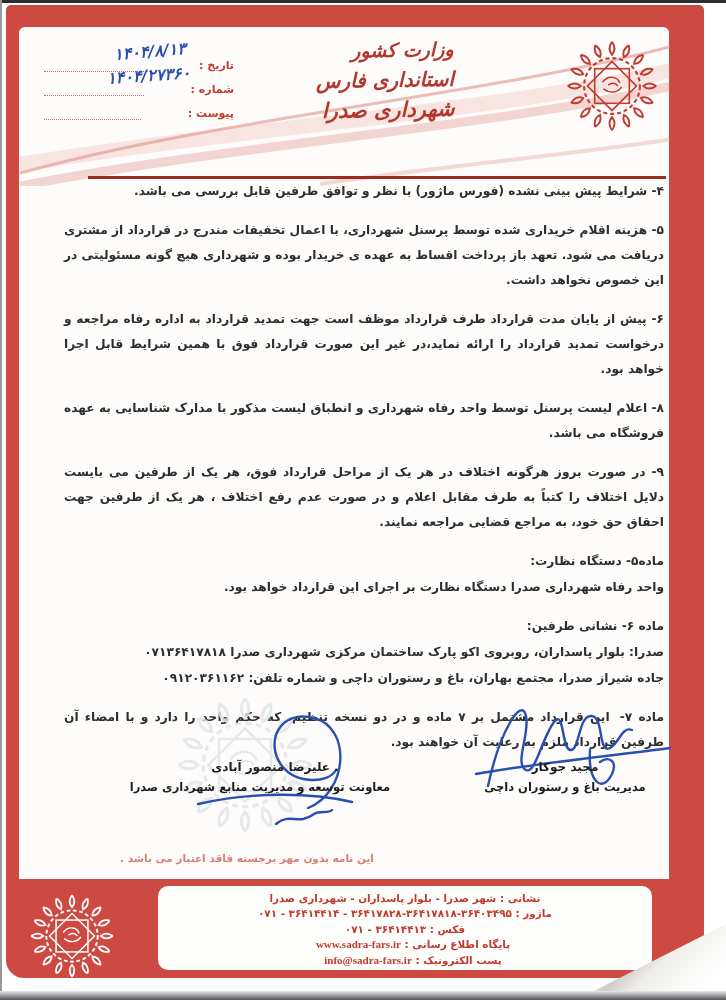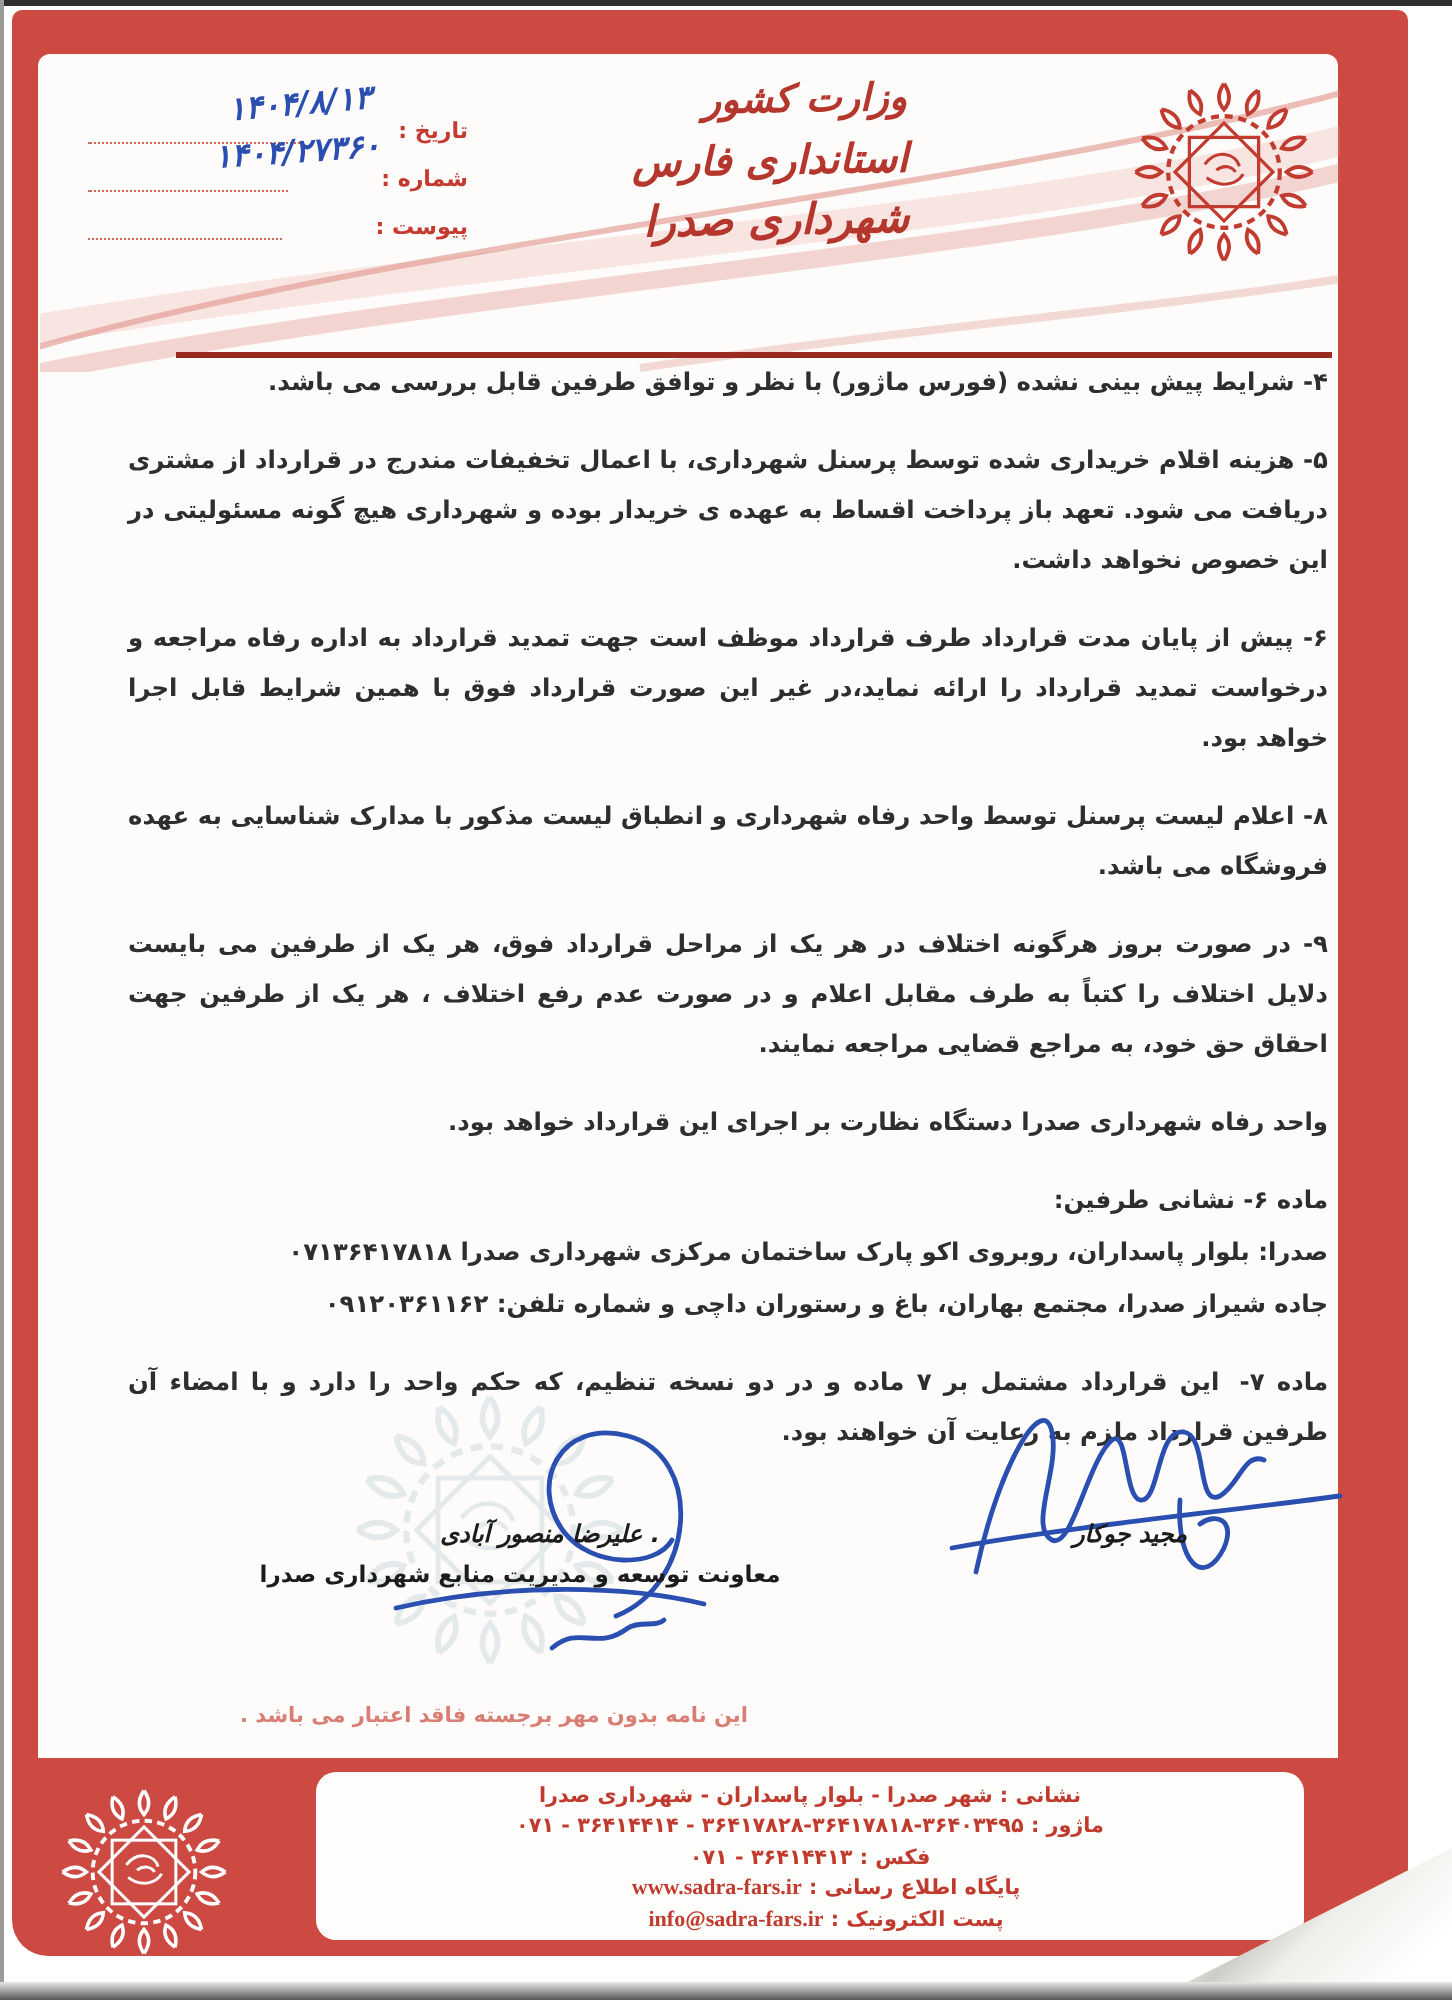--- a/index.html
+++ b/index.html
@@ -140,6 +140,7 @@
     <p>۸- اعلام لیست پرسنل توسط واحد رفاه شهرداری و انطباق لیست مذکور با مدارک شناسایی به عهده فروشگاه می باشد.</p>
     <p>۹- در صورت بروز هرگونه اختلاف در هر یک از مراحل قرارداد فوق، هر یک از طرفین می بایست دلایل اختلاف را کتباً به طرف مقابل اعلام و در صورت عدم رفع اختلاف ، هر یک از طرفین جهت احقاق حق خود، به مراجع قضایی مراجعه نمایند.</p>
 
+    <p class="tight">ماده۵- دستگاه نظارت:</p>
     <p>واحد رفاه شهرداری صدرا دستگاه نظارت بر اجرای این قرارداد خواهد بود.</p>
 
     <p class="tight">ماده ۶- نشانی طرفین:</p>

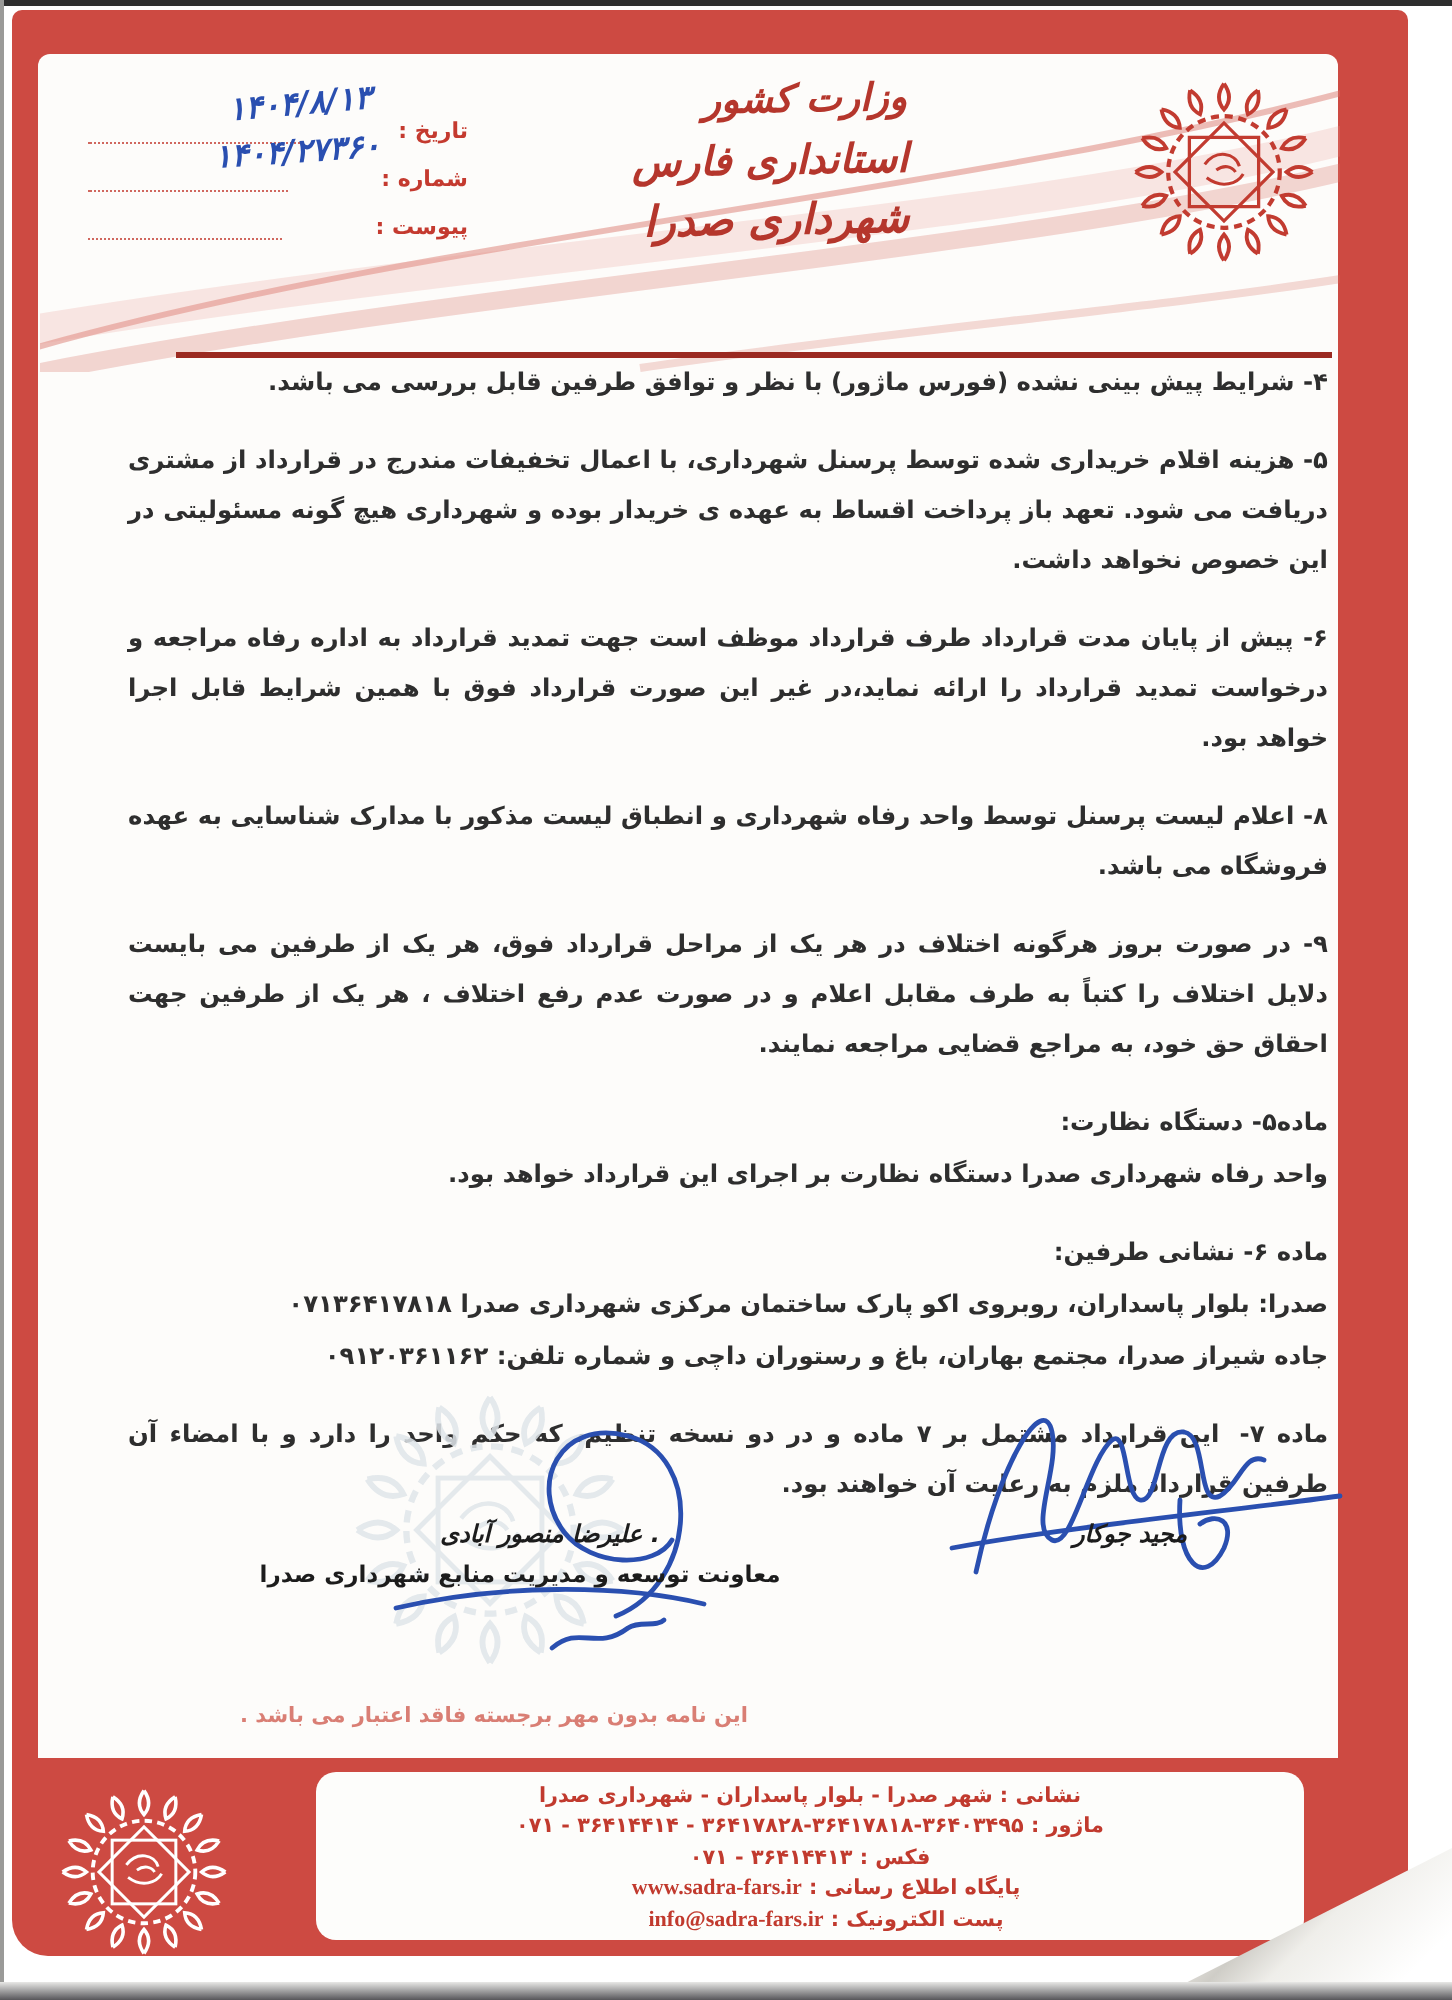--- a/index.html
+++ b/index.html
@@ -40,7 +40,7 @@
   .bodytext p.tight{margin-bottom:1px;}
   .inline-head{margin-left:4px;}
   
-  .sig-name{position:absolute;color:#1c1c1c;font-size:12px;font-weight:bold;text-align:center;font-style:italic;}
+  .sig-name{position:absolute;color:#1c1c1c;font-size:12px;font-weight:bold;text-align:center;}
   .sig-title{position:absolute;color:#1c1c1c;font-size:11.5px;font-weight:bold;text-align:center;}
   .autograph{position:absolute;}
   .watermark{position:absolute;opacity:0.85;}

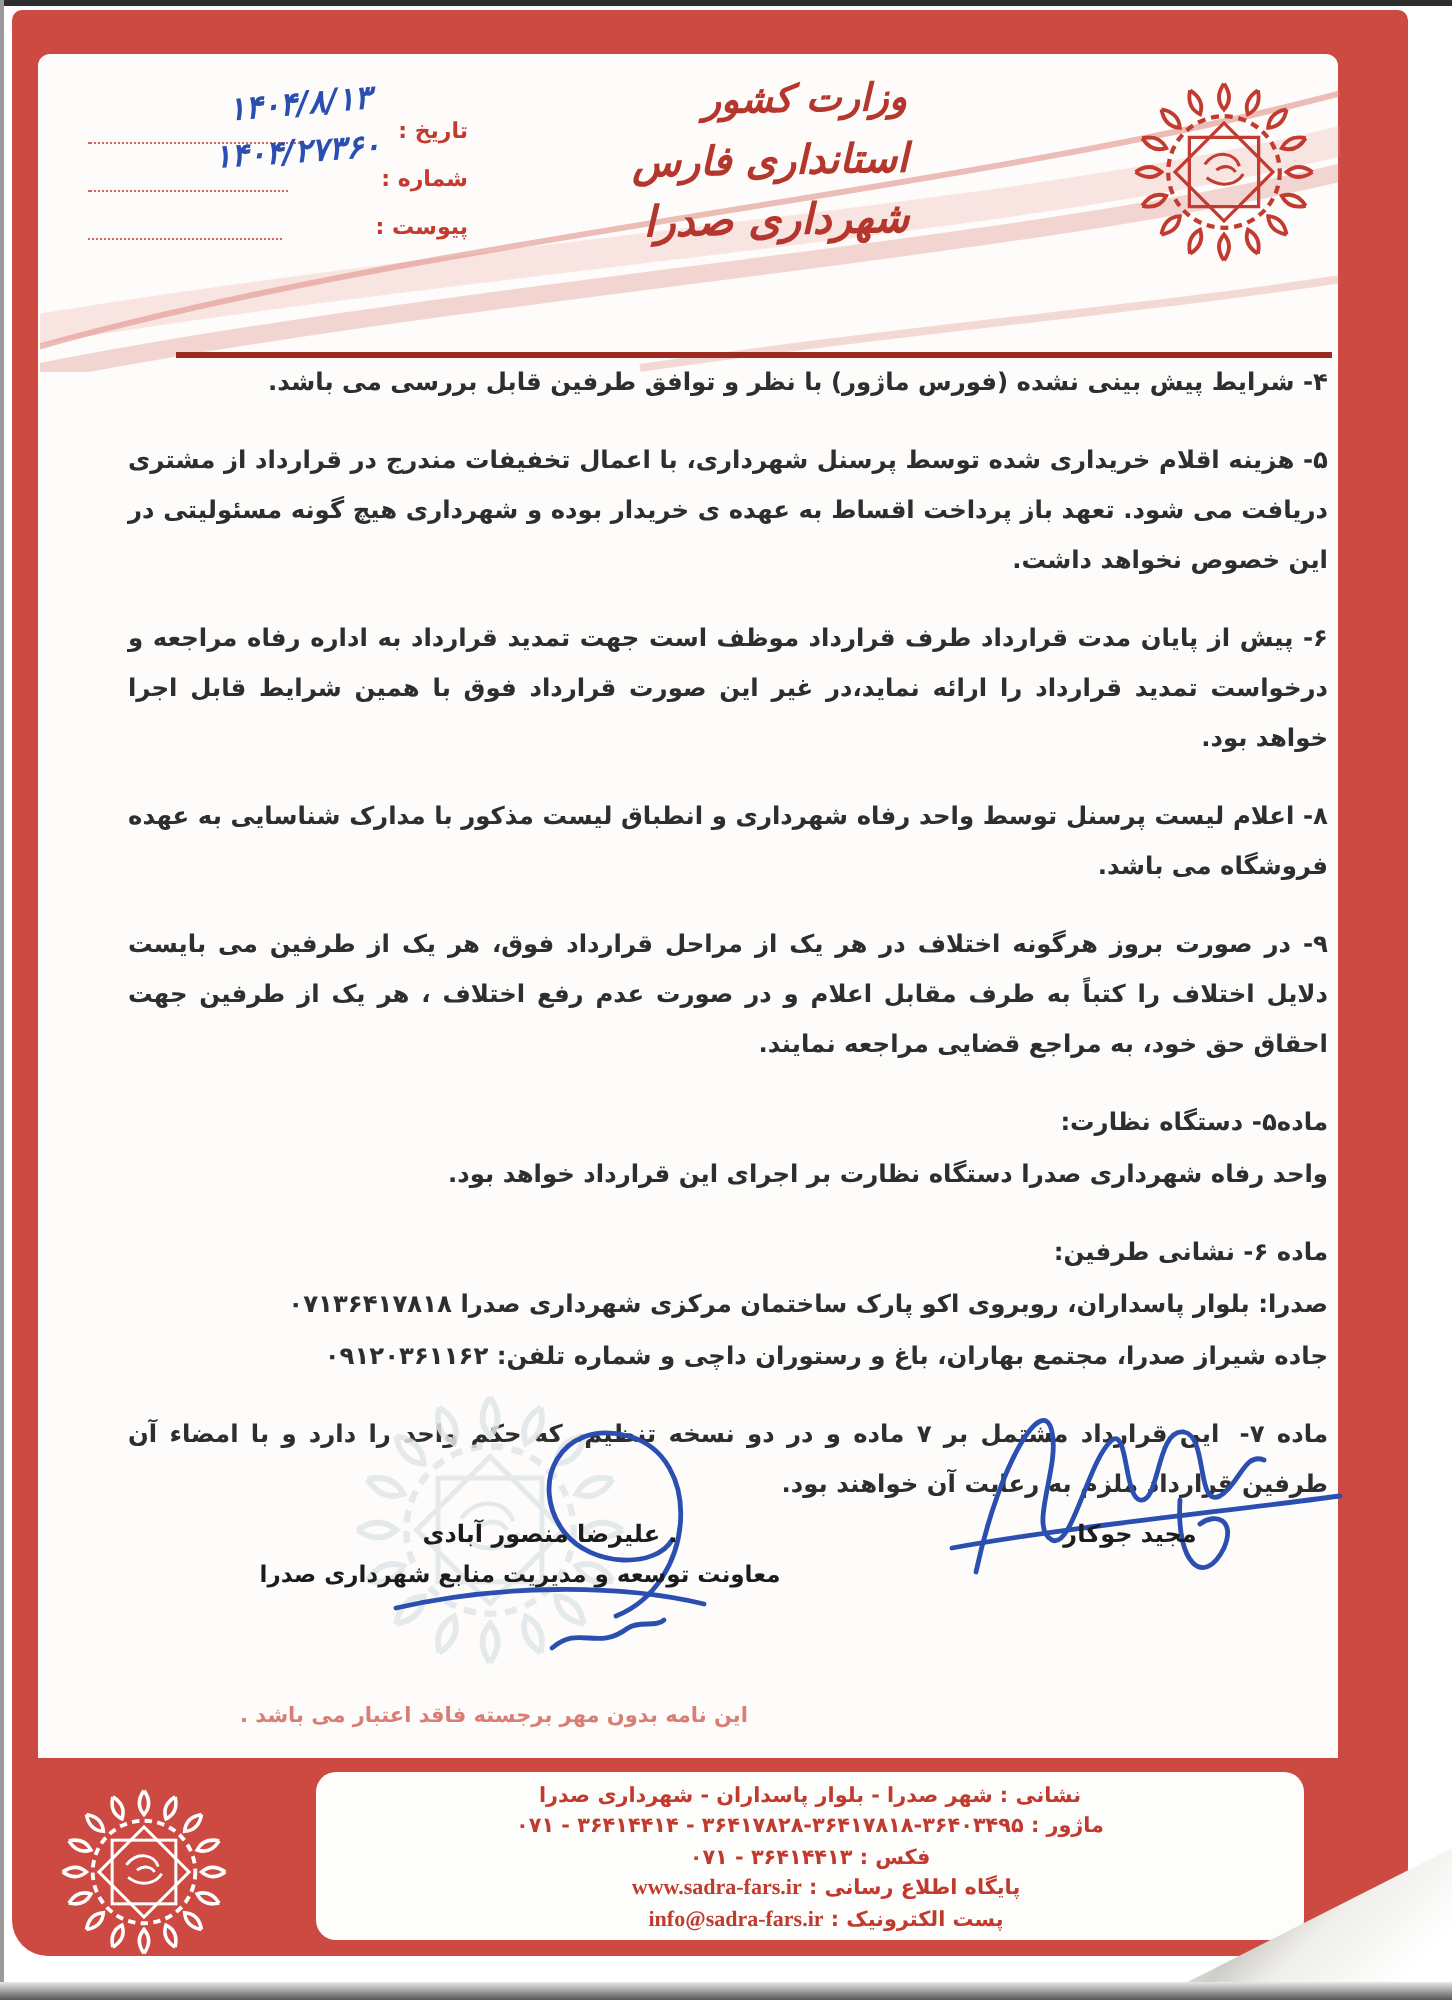--- a/index.html
+++ b/index.html
@@ -161,6 +161,7 @@
     </g>
   </svg>
   <div class="sig-name" style="left:490px;top:760px;width:150px">مجید جوکار</div>
+  <div class="sig-title" style="left:460px;top:780px;width:210px">مدیریت باغ و رستوران داچی</div>
 
   <svg class="watermark" style="left:170px;top:690px;color:#e0e6ea" width="150" height="150" viewBox="-52 -52 104 104">
     <use href="#seal-sym"></use>

